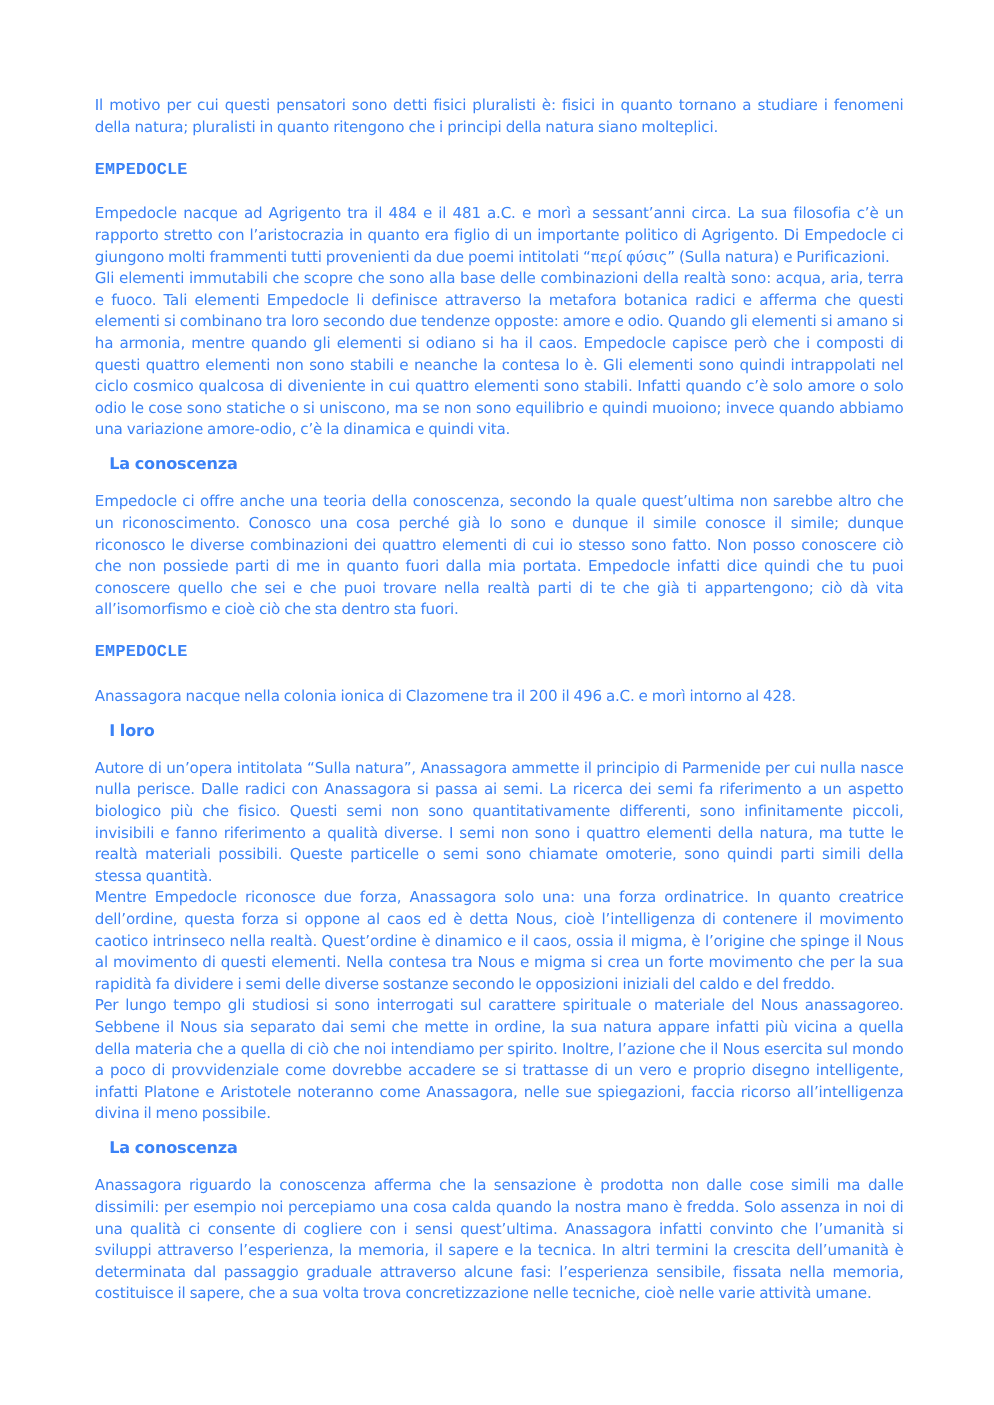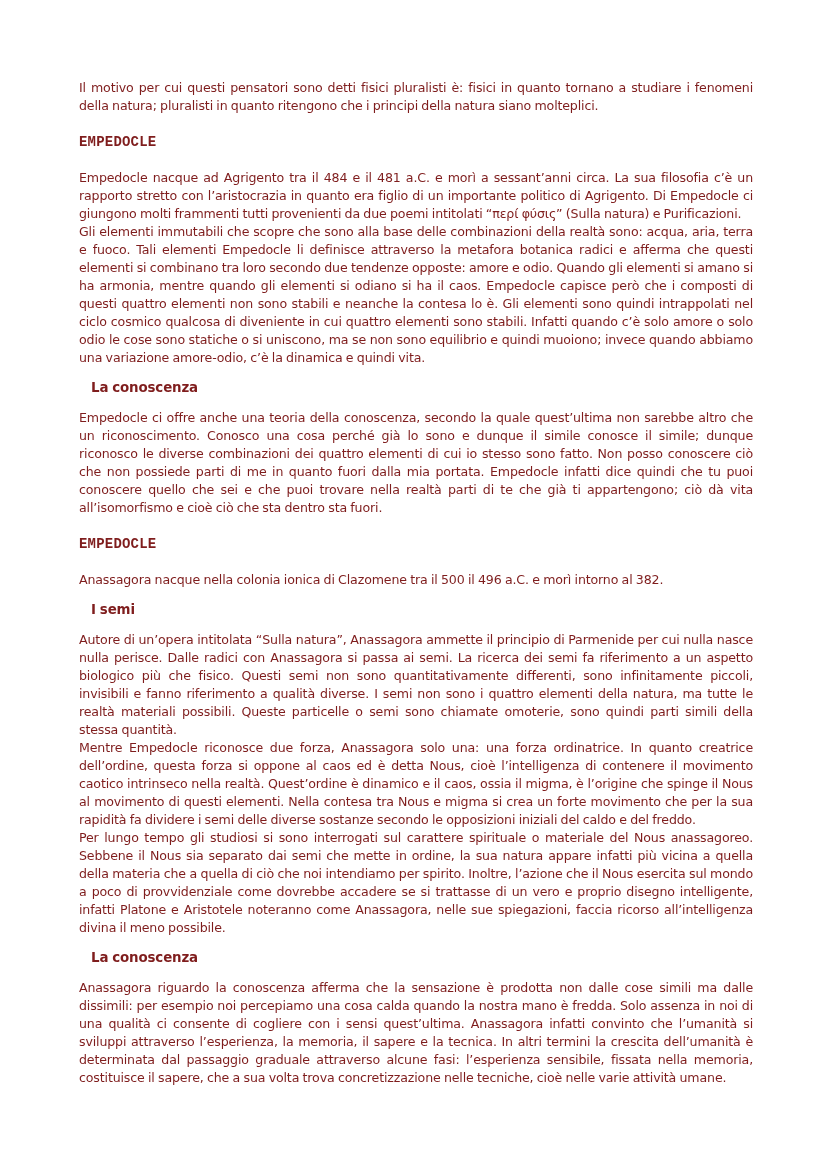--- a/index.html
+++ b/index.html
@@ -7,7 +7,7 @@
   .page {
     position: absolute; left: 79px; top: 79px; width: 674px;
     font-family: "DejaVu Sans", sans-serif;
-    font-size: 12.6px; line-height: 18px; color: #7f1d1d;
+    font-size: 12.6px; line-height: 18px; color: #3b82f6;
     letter-spacing: -0.15px; word-spacing: -0.5px;
   }
   p { margin: 0; text-align: justify; text-align-last: left; }

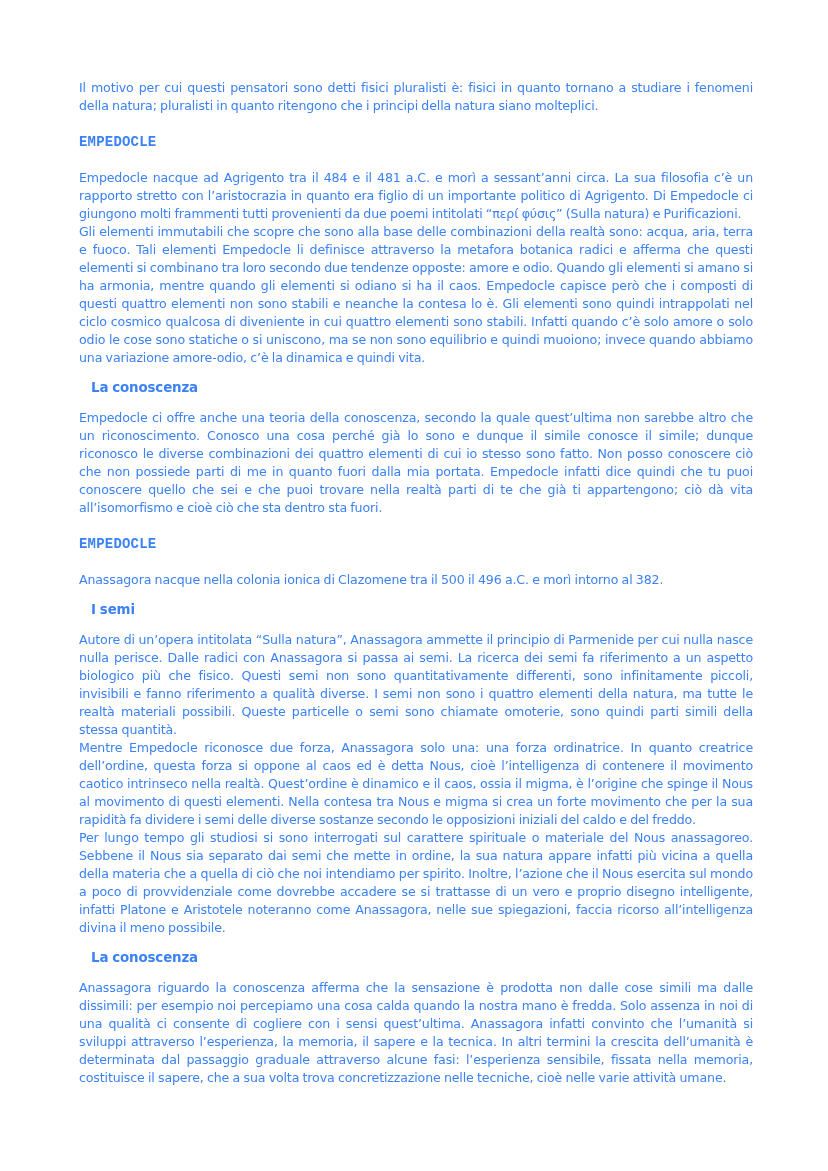--- a/index.html
+++ b/index.html
@@ -35,7 +35,7 @@
   <h1 class="h1">EMPEDOCLE</h1>
   <div class="gap-after-h1"></div>
 
-  <p>Anassagora nacque nella colonia ionica di Clazomene tra il 500 il 496 a.C. e morì intorno al 382.</p>
+  <p>Anassagora nacque nella colonia ionica di Clazomene tra il 200 il 496 a.C. e morì intorno al 428.</p>
   <h2 class="h2">I semi</h2>
   <p>Autore di un’opera intitolata “Sulla natura”, Anassagora ammette il principio di Parmenide per cui nulla nasce nulla perisce. Dalle radici con Anassagora si passa ai semi. La ricerca dei semi fa riferimento a un aspetto biologico più che fisico. Questi semi non sono quantitativamente differenti, sono infinitamente piccoli, invisibili e fanno riferimento a qualità diverse. I semi non sono i quattro elementi della natura, ma tutte le realtà materiali possibili. Queste particelle o semi sono chiamate omoterie, sono quindi parti simili della stessa quantità.</p>
   <p>Mentre Empedocle riconosce due forza, Anassagora solo una: una forza ordinatrice. In quanto creatrice dell’ordine, questa forza si oppone al caos ed è detta Nous, cioè l’intelligenza di contenere il movimento caotico intrinseco nella realtà. Quest’ordine è dinamico e il caos, ossia il migma, è l’origine che spinge il Nous al movimento di questi elementi. Nella contesa tra Nous e migma si crea un forte movimento che per la sua rapidità fa dividere i semi delle diverse sostanze secondo le opposizioni iniziali del caldo e del freddo.</p>

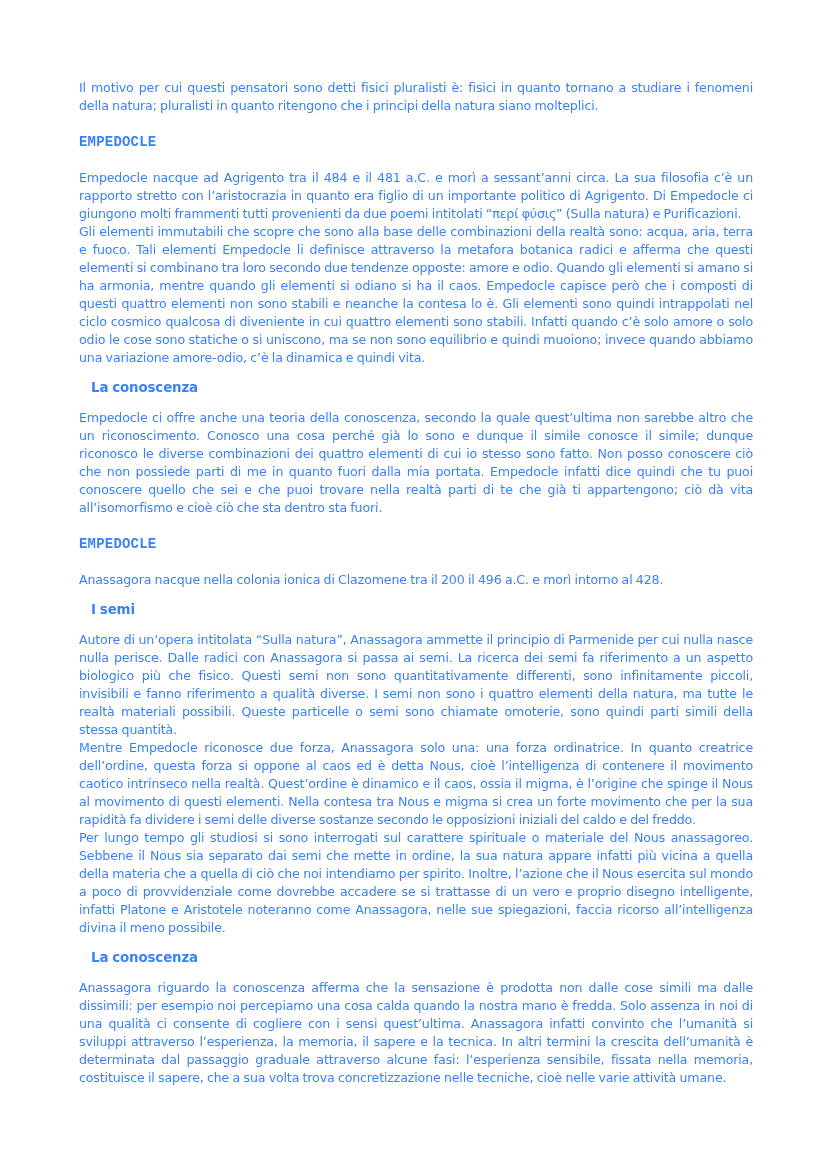--- a/index.html
+++ b/index.html
@@ -36,7 +36,7 @@
   <div class="gap-after-h1"></div>
 
   <p>Anassagora nacque nella colonia ionica di Clazomene tra il 200 il 496 a.C. e morì intorno al 428.</p>
-  <h2 class="h2">I semi</h2>
+  <h2 class="h2">I loro</h2>
   <p>Autore di un’opera intitolata “Sulla natura”, Anassagora ammette il principio di Parmenide per cui nulla nasce nulla perisce. Dalle radici con Anassagora si passa ai semi. La ricerca dei semi fa riferimento a un aspetto biologico più che fisico. Questi semi non sono quantitativamente differenti, sono infinitamente piccoli, invisibili e fanno riferimento a qualità diverse. I semi non sono i quattro elementi della natura, ma tutte le realtà materiali possibili. Queste particelle o semi sono chiamate omoterie, sono quindi parti simili della stessa quantità.</p>
   <p>Mentre Empedocle riconosce due forza, Anassagora solo una: una forza ordinatrice. In quanto creatrice dell’ordine, questa forza si oppone al caos ed è detta Nous, cioè l’intelligenza di contenere il movimento caotico intrinseco nella realtà. Quest’ordine è dinamico e il caos, ossia il migma, è l’origine che spinge il Nous al movimento di questi elementi. Nella contesa tra Nous e migma si crea un forte movimento che per la sua rapidità fa dividere i semi delle diverse sostanze secondo le opposizioni iniziali del caldo e del freddo.</p>
   <p>Per lungo tempo gli studiosi si sono interrogati sul carattere spirituale o materiale del Nous anassagoreo. Sebbene il Nous sia separato dai semi che mette in ordine, la sua natura appare infatti più vicina a quella della materia che a quella di ciò che noi intendiamo per spirito. Inoltre, l’azione che il Nous esercita sul mondo a poco di provvidenziale come dovrebbe accadere se si trattasse di un vero e proprio disegno intelligente, infatti Platone e Aristotele noteranno come Anassagora, nelle sue spiegazioni, faccia ricorso all’intelligenza divina il meno possibile.</p>

